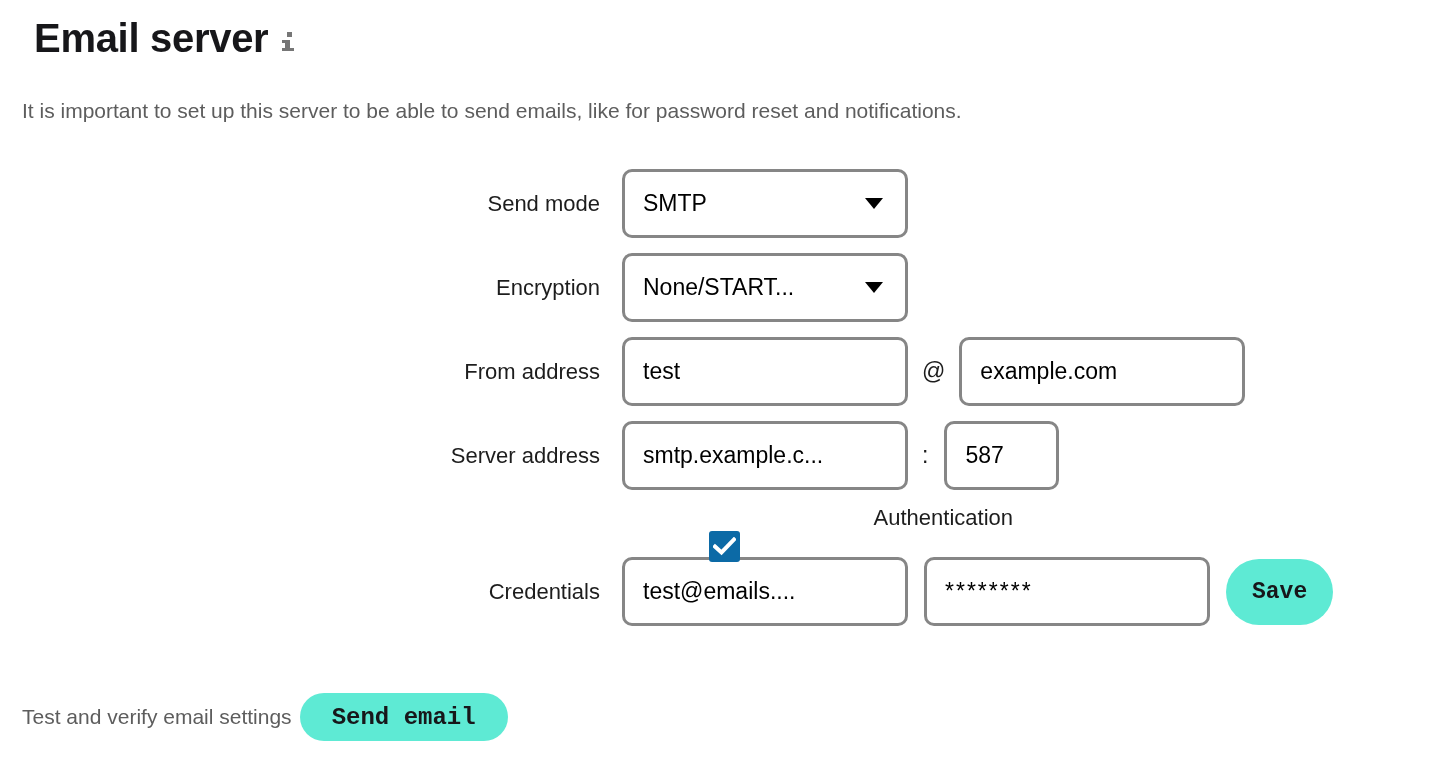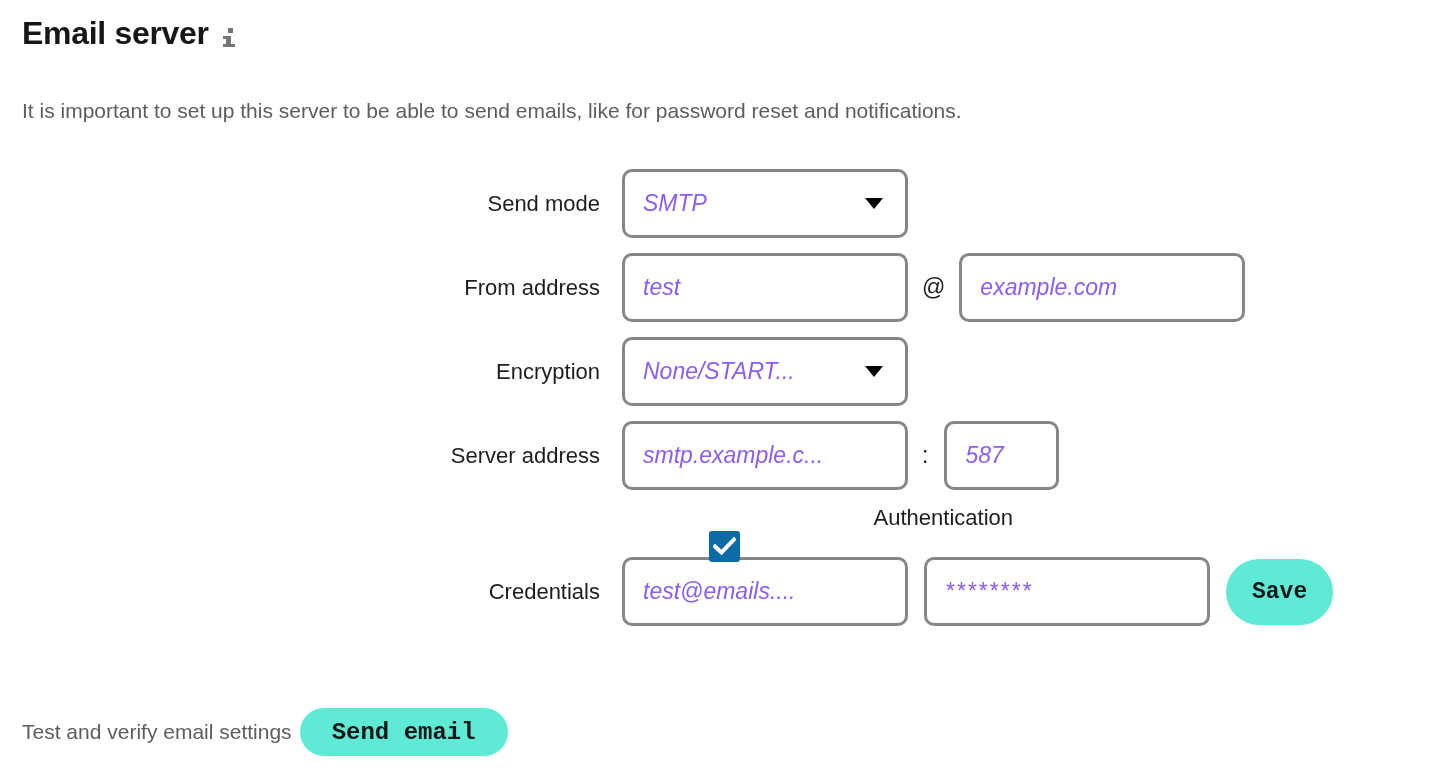--- a/index.html
+++ b/index.html
@@ -26,11 +26,12 @@
     gap: 14px;
   }
   .page-title {
-    font-size: 32px;
+    font-size: 40px;
     font-weight: bold;
     letter-spacing: -0.3px;
     color: #17171a;
     line-height: 1.1;
+    margin-left: 12px;
   }
   .info-icon {
     display: inline-block;

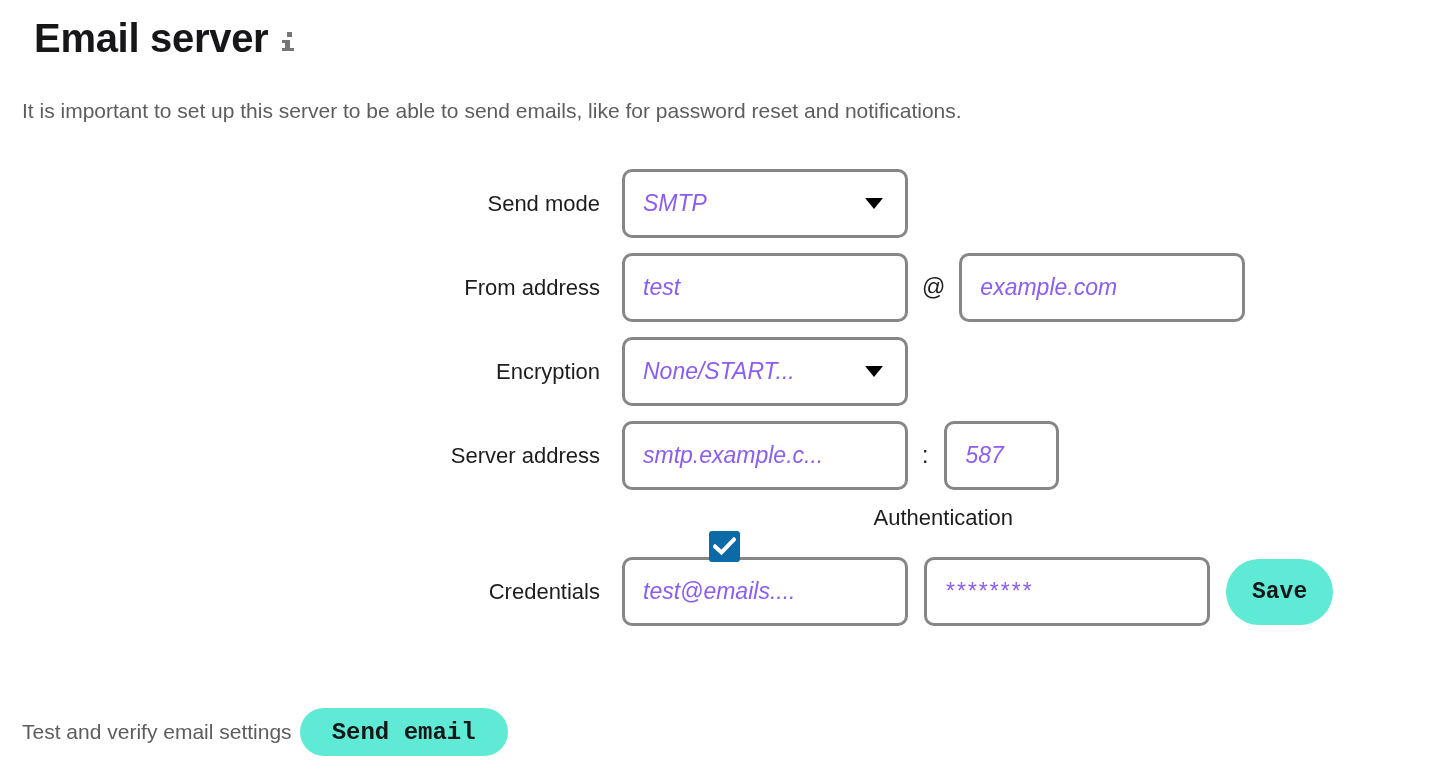--- a/index.html
+++ b/index.html
@@ -120,10 +120,9 @@
     align-items: center;
     padding: 0 18px;
     font-size: 23px;
-    color: #8b5cf6;
+    color: #000000;
     white-space: nowrap;
     overflow: hidden;
-    font-style: italic;
   }
   .field.select {
     width: 286px;

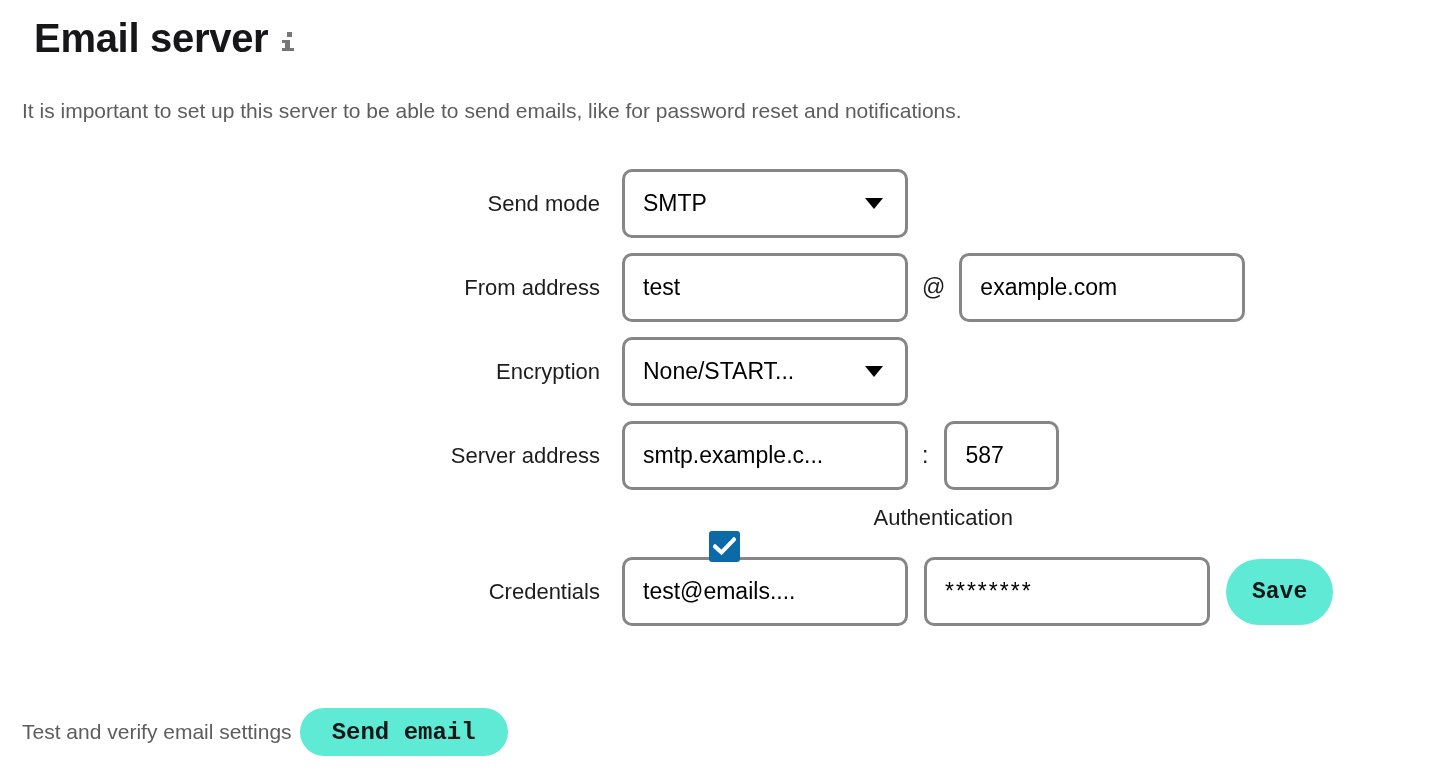--- a/index.html
+++ b/index.html
@@ -246,18 +246,18 @@
   </div>
 
   <div class="form-row">
-    <div class="row-label">From address</div>
-    <div class="field text-wide">test</div>
-    <div class="sep">@</div>
-    <div class="field domain">example.com</div>
-  </div>
-
-  <div class="form-row">
     <div class="row-label">Encryption</div>
     <div class="field select">
       <span>None/START...</span>
       <span class="caret"></span>
     </div>
+  </div>
+
+  <div class="form-row">
+    <div class="row-label">From address</div>
+    <div class="field text-wide">test</div>
+    <div class="sep">@</div>
+    <div class="field domain">example.com</div>
   </div>
 
   <div class="form-row">

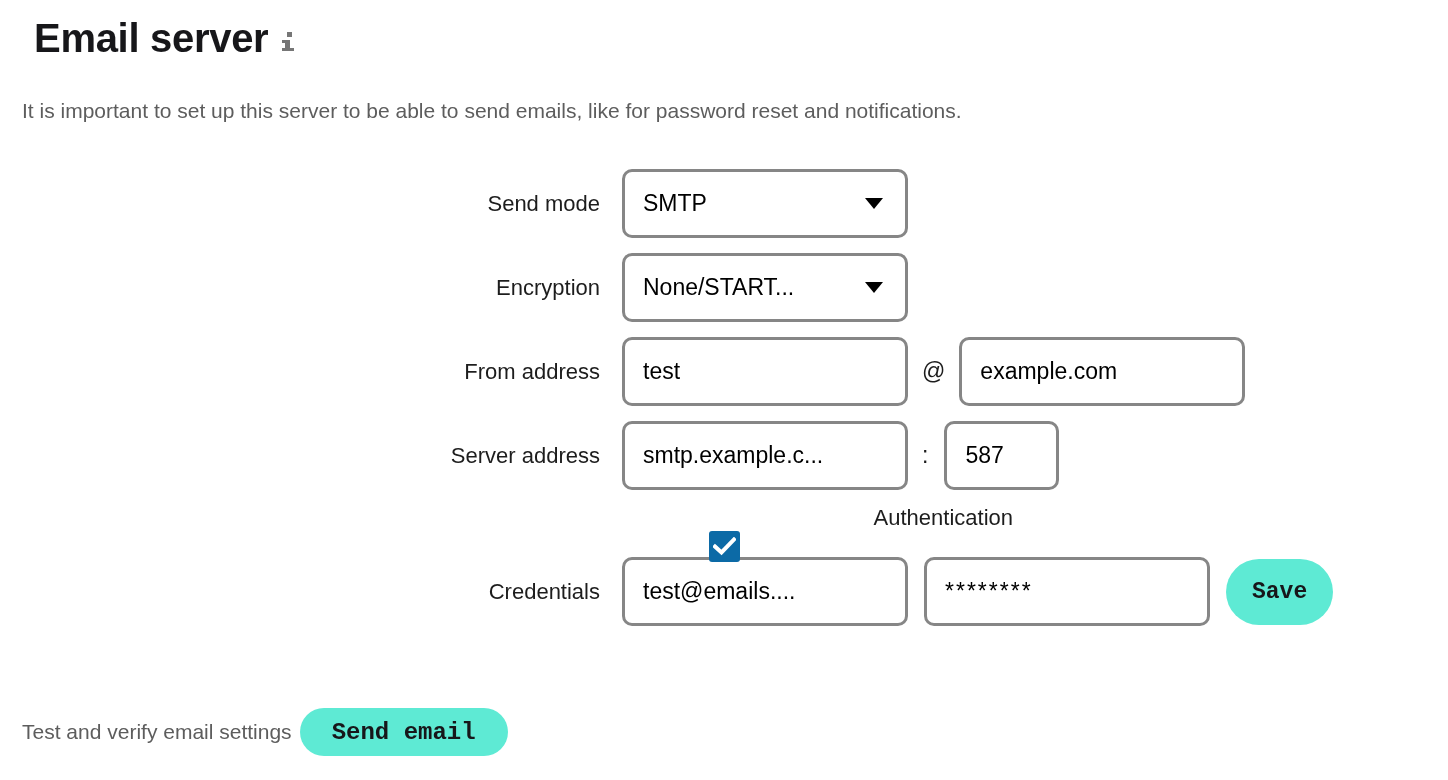--- a/index.html
+++ b/index.html
@@ -210,7 +210,7 @@
   .test-row {
     position: absolute;
     left: 22px;
-    top: 708px;
+    top: 693px;
     display: flex;
     align-items: center;
   }

